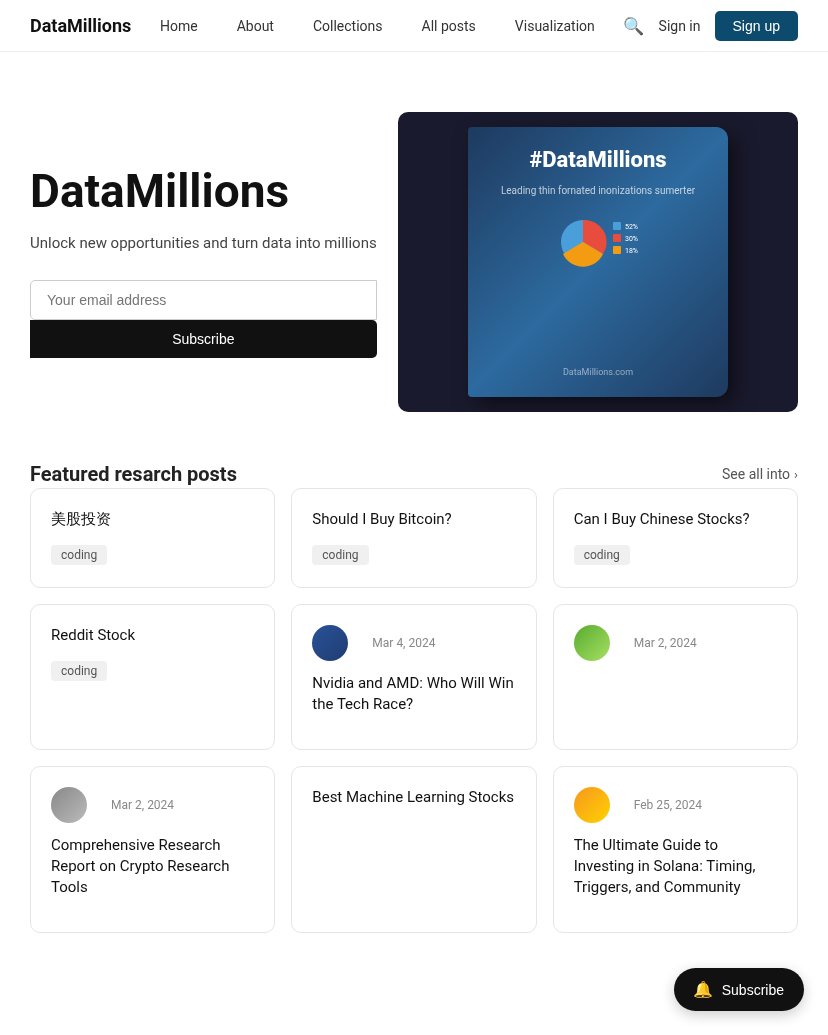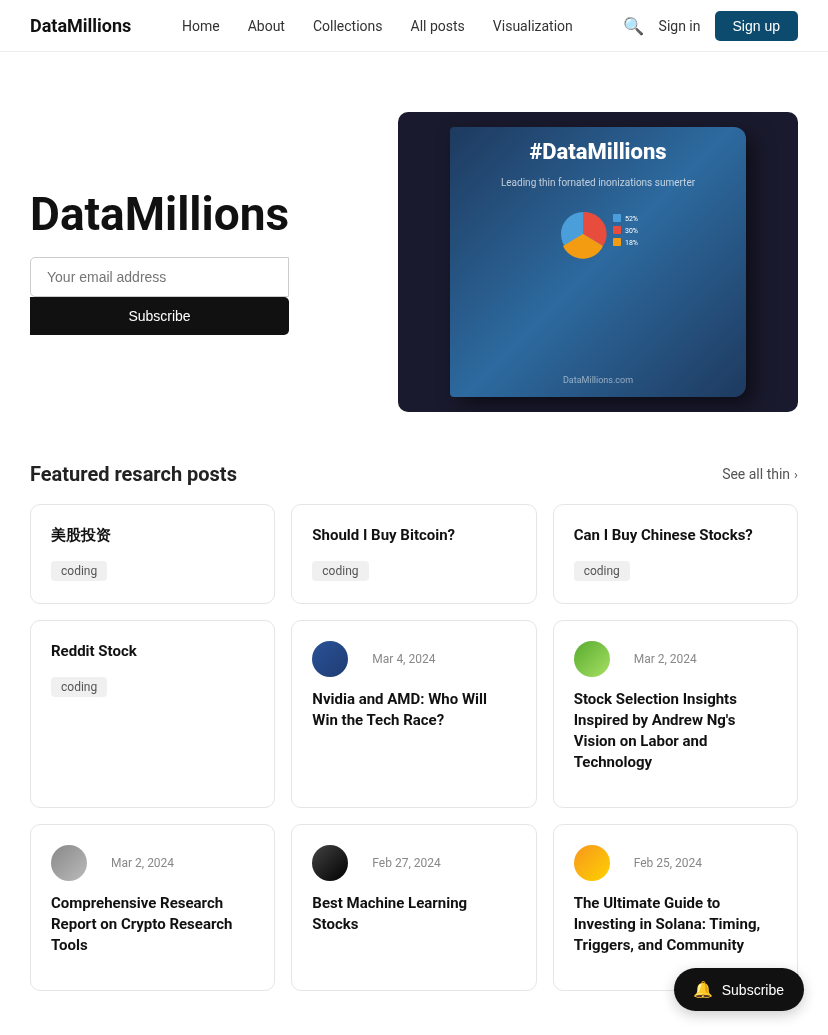--- a/index.html
+++ b/index.html
@@ -11,7 +11,7 @@
       padding: 0 30px; height: 52px; border-bottom: 1px solid #eee;
     }
     .nav-logo { font-weight: 700; font-size: 18px; color: #111; text-decoration: none; }
-    .nav-links { display: flex; gap: 28px; align-items: center; }
+    .nav-links { display: flex; gap: 39px; align-items: center; }
     .nav-link { font-size: 14px; color: #333; text-decoration: none; cursor: pointer; }
     .nav-actions { display: flex; align-items: center; gap: 14px; }
     .btn-signin { font-size: 14px; color: #333; cursor: pointer; text-decoration: none; text-align: right; }

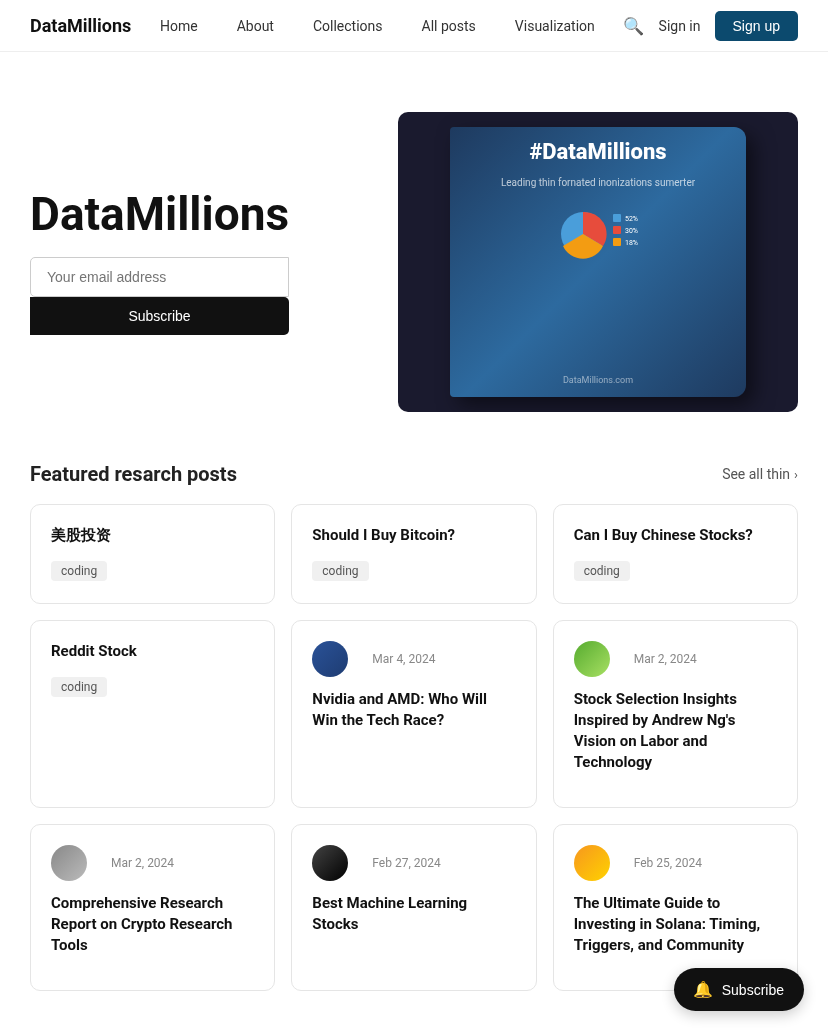--- a/index.html
+++ b/index.html
@@ -40,9 +40,9 @@
     }
     .hero-right { width: 400px; height: 300px; background: #1a1a2e; border-radius: 10px; overflow: hidden; position: relative; display: flex; align-items: center; justify-content: center; }
     .hero-book {
-      width: 296px; height: 270px; background: linear-gradient(135deg, #1e3a5f 0%, #2d6a9f 50%, #1e3a5f 100%);
+      width: 260px; height: 270px; background: linear-gradient(135deg, #1e3a5f 0%, #2d6a9f 50%, #1e3a5f 100%);
       border-radius: 4px 12px 12px 4px; position: relative; box-shadow: 8px 8px 20px rgba(0,0,0,0.5);
-      display: flex; flex-direction: column; align-items: center; padding: 12px 16px;
+      display: flex; flex-direction: column; align-items: center; padding: 20px 16px;
     }
     .book-hashtag { color: #fff; font-size: 22px; font-weight: 800; margin-bottom: 4px; }
     .book-subtitle-text { color: rgba(255,255,255,0.7); font-size: 10px; text-align: center; margin-top: 8px; line-height: 1.4; }

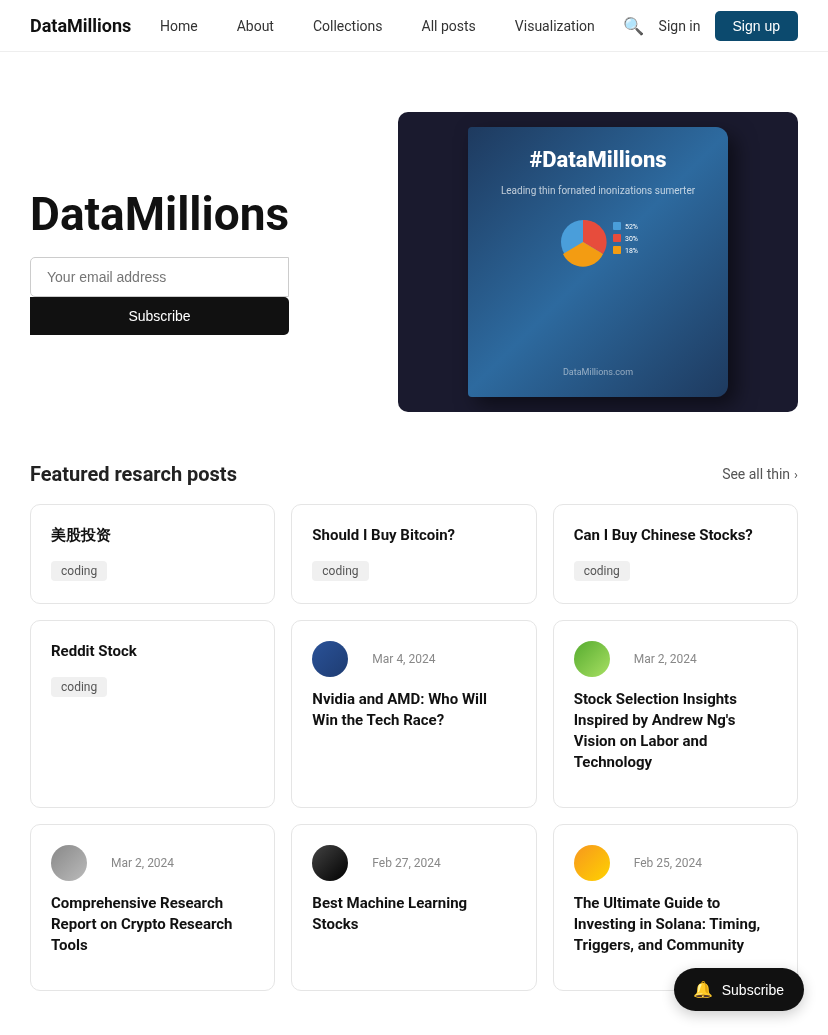--- a/index.html
+++ b/index.html
@@ -115,6 +115,7 @@
 <section class="hero">
   <div class="hero-left">
     <h1 class="hero-title">DataMillions</h1>
+    <p class="hero-subtitle">Unlock new opportunities and turn data into millions</p>
     <div class="hero-form">
       <input class="hero-email" type="email" placeholder="Your email address" style="">
       <button class="hero-subscribe">Subscribe</button>

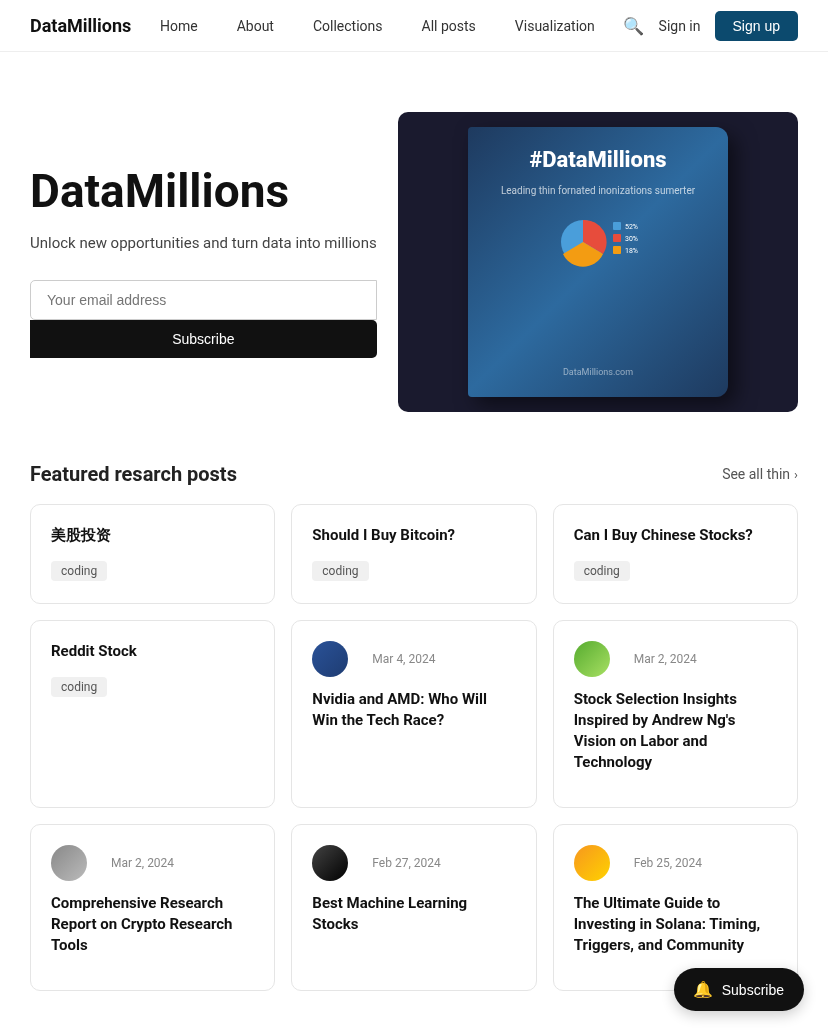--- a/index.html
+++ b/index.html
@@ -53,7 +53,7 @@
 
     
     .featured-section { padding: 0 30px 40px 30px; }
-    .featured-header { display: flex; align-items: center; justify-content: space-between; margin-bottom: 18px; }
+    .featured-header { display: flex; align-items: center; justify-content: space-between; margin-bottom: 2px; }
     .featured-title { font-size: 20px; font-weight: 700; }
     .see-all { font-size: 14px; color: #555; cursor: pointer; display: flex; align-items: center; gap: 4px; }
     .see-all-arrow { font-size: 13px; }

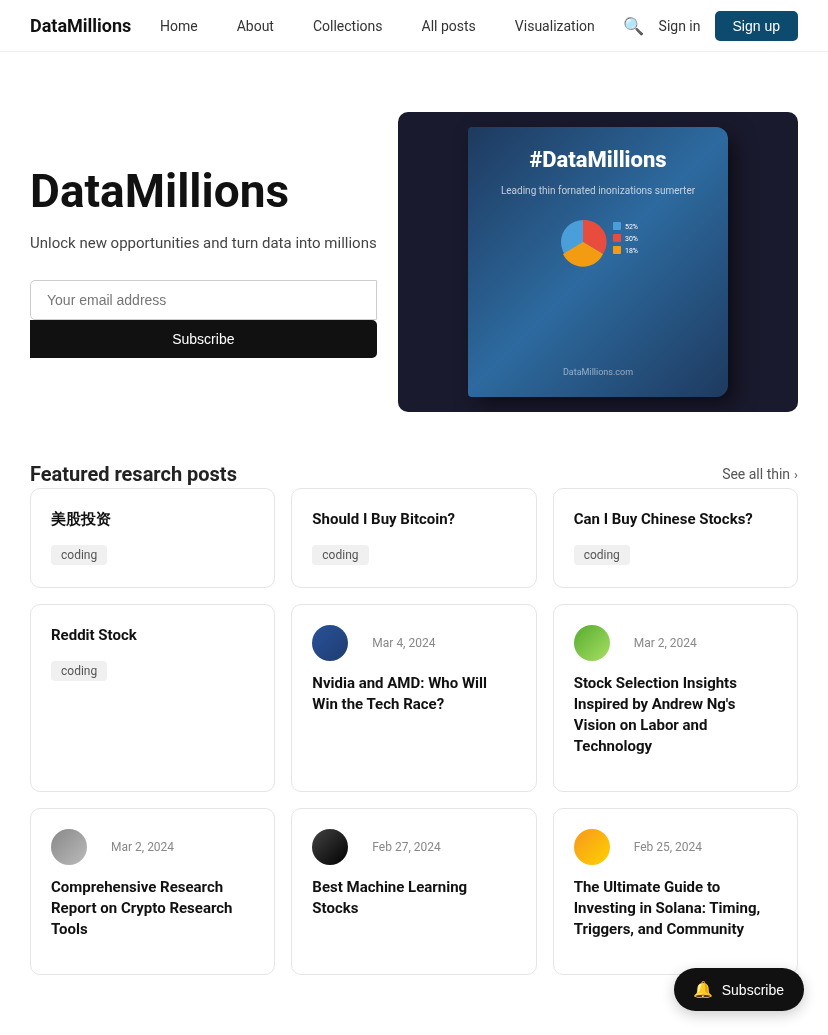--- a/index.html
+++ b/index.html
@@ -148,7 +148,7 @@
   <div class="featured-header">
     <h2 class="featured-title">Featured resarch posts</h2>
     <div class="see-all">
-      <span>See all thin</span>
+      <span>See all into</span>
       <span class="see-all-arrow">›</span>
     </div>
   </div>

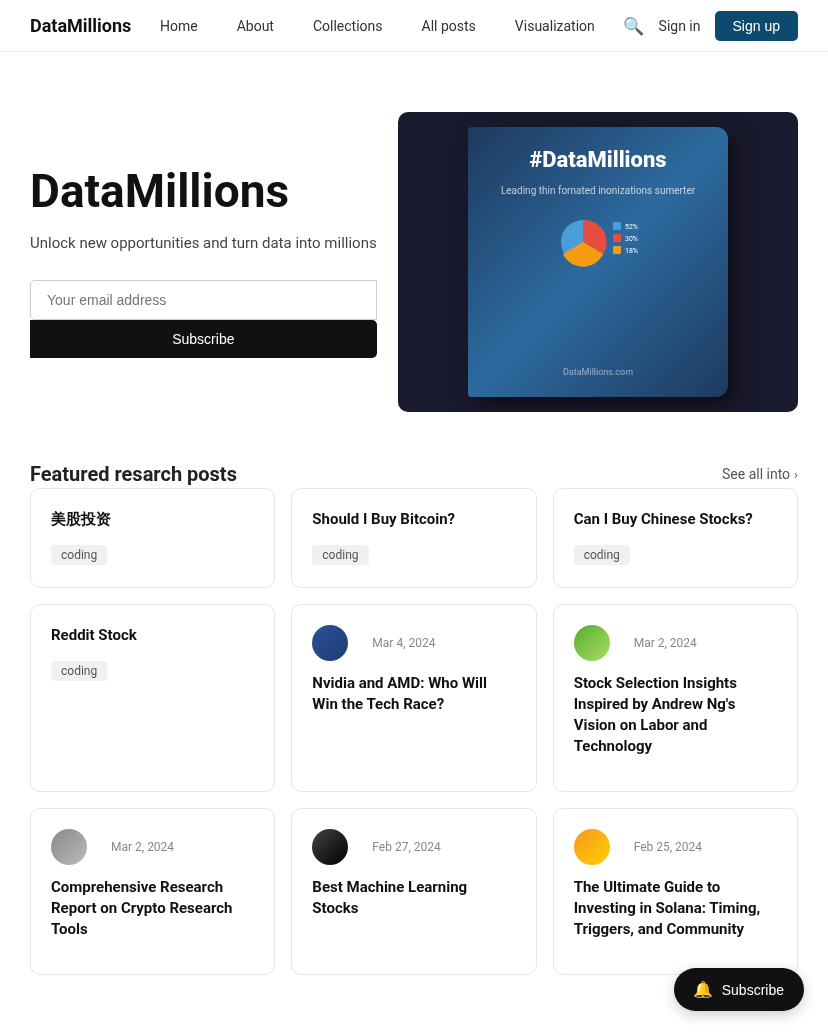--- a/index.html
+++ b/index.html
@@ -64,7 +64,7 @@
       border: 1px solid #e5e5e5; border-radius: 10px; padding: 20px;
       background: #fff; cursor: pointer; min-height: 100px;
     }
-    .card-title { font-size: 15px; font-weight: 700; color: #111; margin-bottom: 14px; line-height: 1.4; }
+    .card-title { font-size: 15px; font-weight: 400; color: #111; margin-bottom: 14px; line-height: 1.4; }
     .card-tag {
       display: inline-block; background: #f0f0f0; color: #555;
       font-size: 12px; padding: 3px 10px; border-radius: 4px;

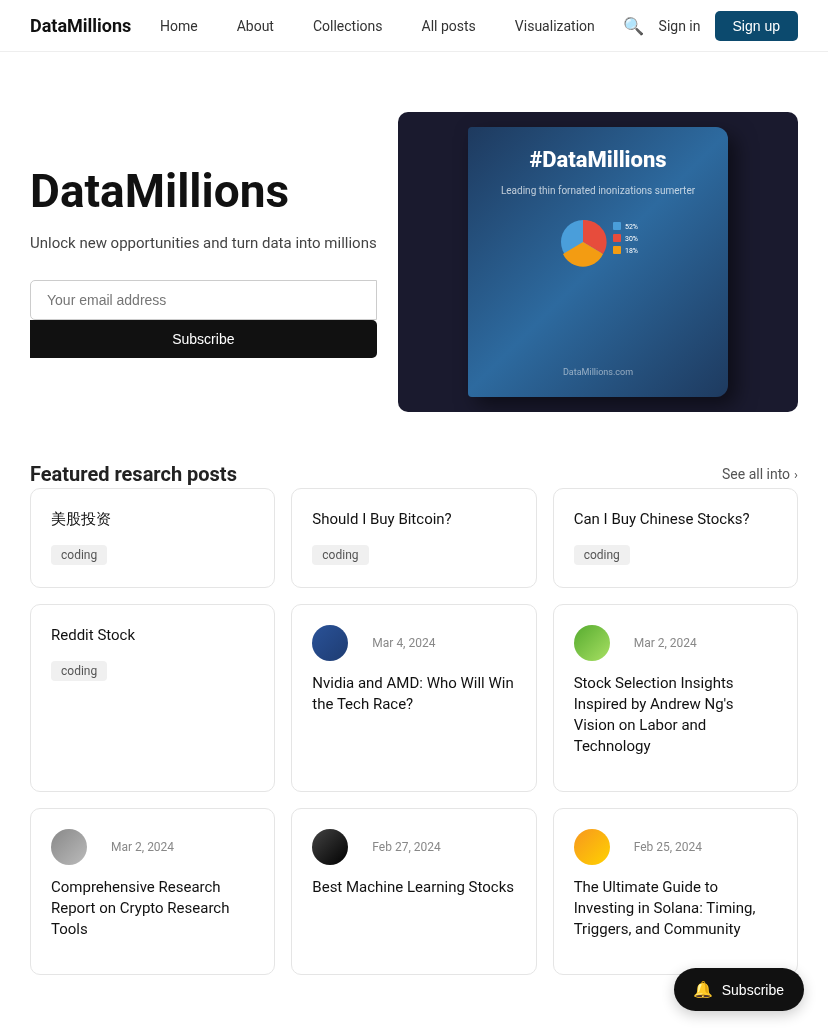--- a/index.html
+++ b/index.html
@@ -169,7 +169,6 @@
       <div class="avatar av-green"></div>
       <span class="card-date">Mar 2, 2024</span>
     </div>
-        <div class="card-title">Stock Selection Insights Inspired by Andrew Ng's Vision on Labor and Technology</div>
       </div>
       <div class="card">
         <div class="card-meta">

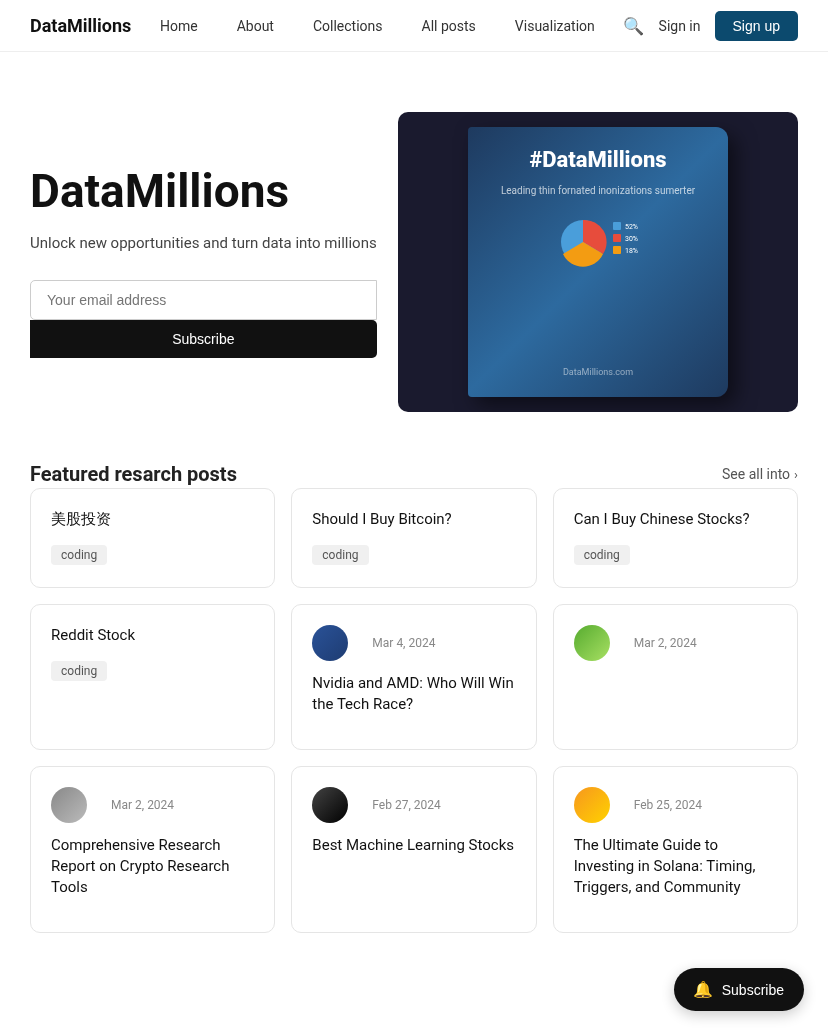--- a/index.html
+++ b/index.html
@@ -178,10 +178,6 @@
         <div class="card-title">Comprehensive Research Report on Crypto Research Tools</div>
       </div>
       <div class="card">
-        <div class="card-meta">
-      <div class="avatar av-dark"></div>
-      <span class="card-date">Feb 27, 2024</span>
-    </div>
         <div class="card-title">Best Machine Learning Stocks</div>
       </div>
       <div class="card">

